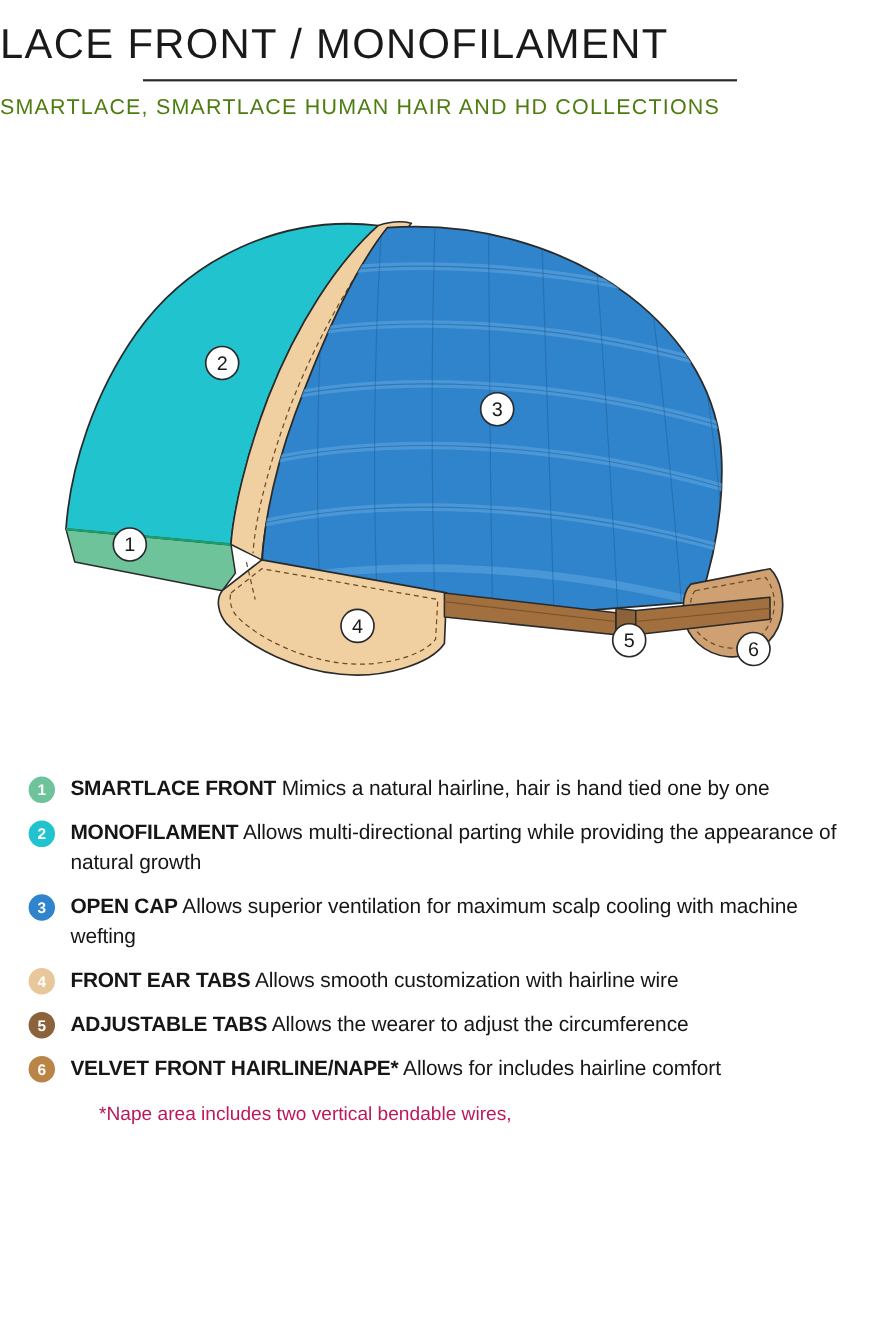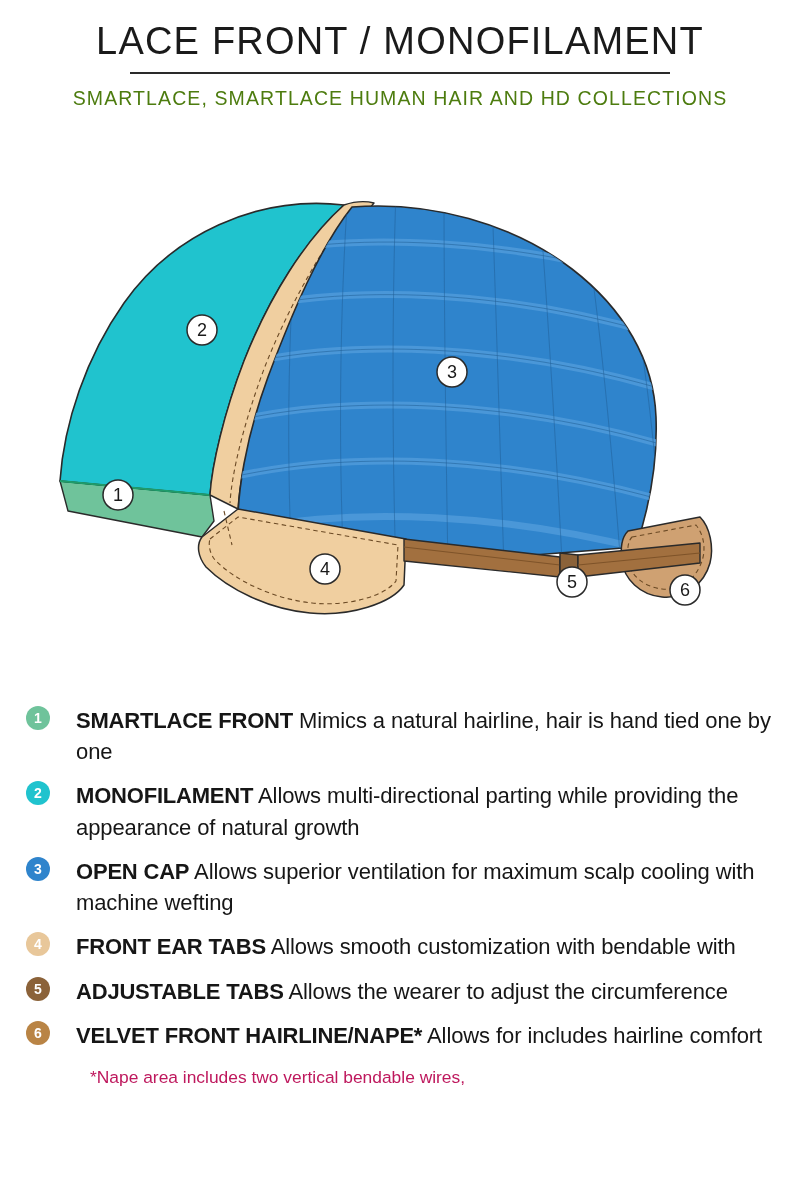--- a/index.html
+++ b/index.html
@@ -15,7 +15,7 @@
   }
 
   
-  #header { width: 100%; padding-top: 22px; text-align: center; }
+  #header { width: 100%; padding-top: 22px; text-align: left; }
   #main-title {
     font-size: 38px;
     font-weight: 400;

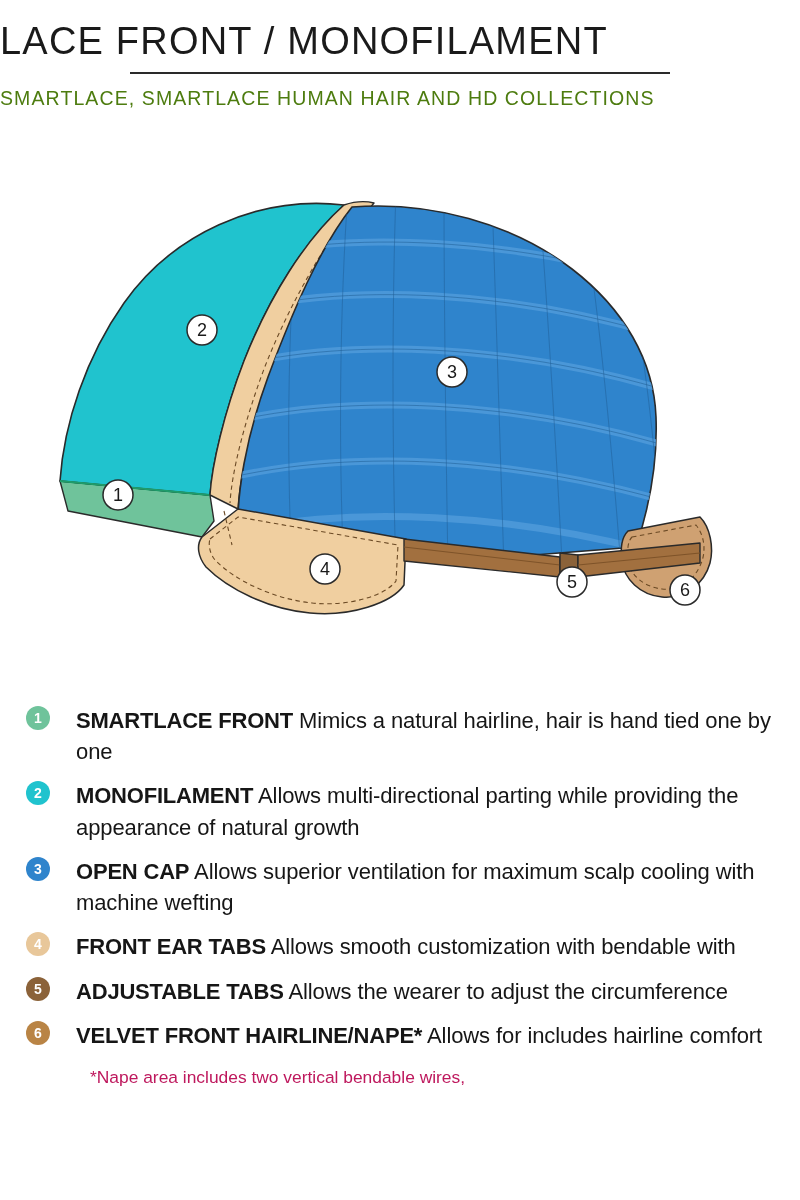--- a/index.html
+++ b/index.html
@@ -80,11 +80,10 @@
   .legend-text {
     flex: 1 1 auto;
     padding-left: 14px;
-    font-size: 22px;
+    font-size: 19px;
     line-height: 1.42;
     color: #161616;
     letter-spacing: -0.1px;
-    margin-left: 12px;
   }
   .legend-text .term {
     font-weight: 700;

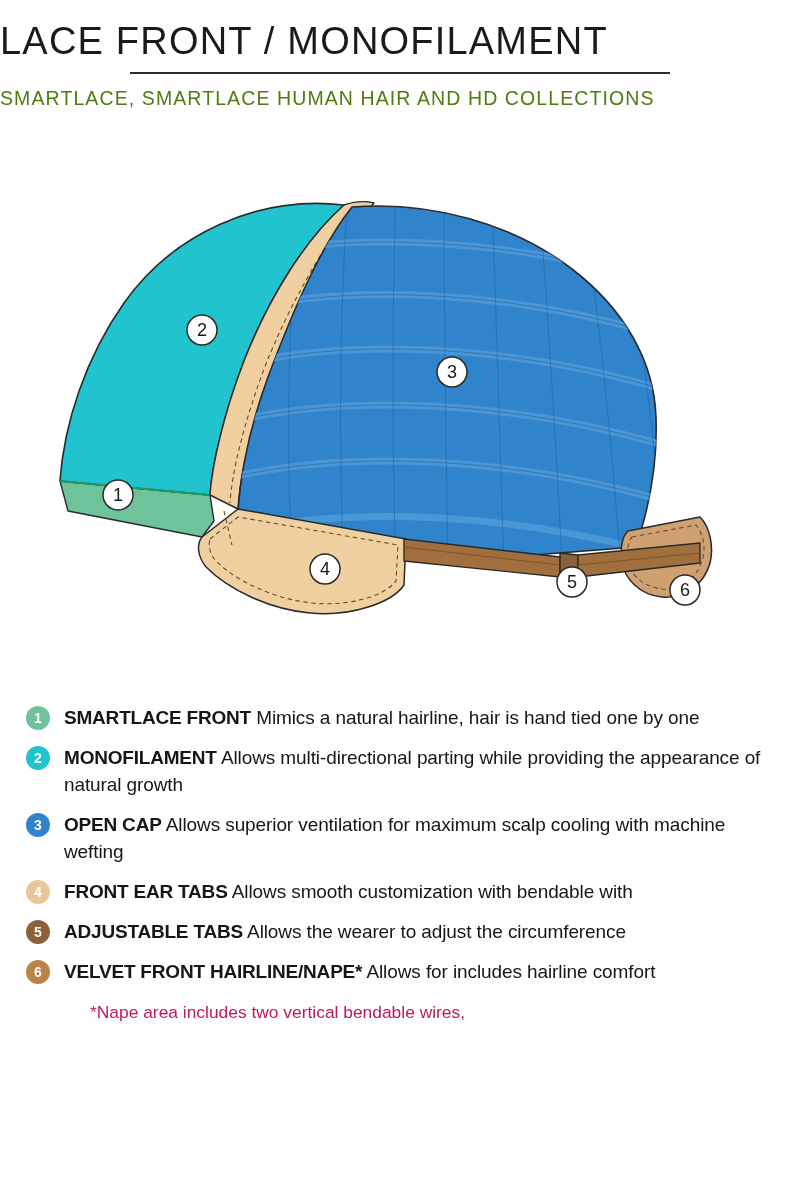--- a/index.html
+++ b/index.html
@@ -254,7 +254,7 @@
   <div class="legend-item">
     <div class="bullet" style="background-color: rgb(232, 199, 154);">4</div>
     <div class="legend-text">
-      <span class="term">FRONT EAR TABS</span><span> Allows smooth customization with bendable with</span>
+      <span class="term">FRONT EAR TABS</span><span> Allows smooth customization with hairline wire</span>
     </div>
   </div>
 

